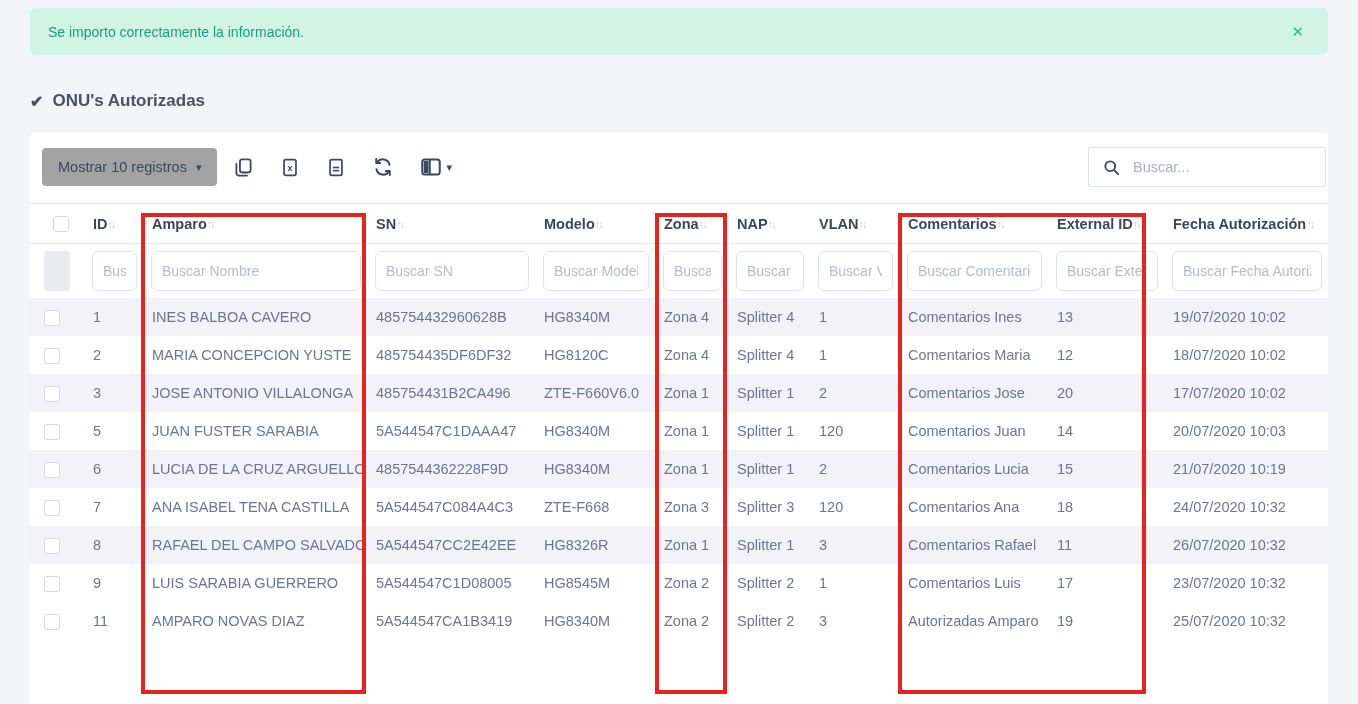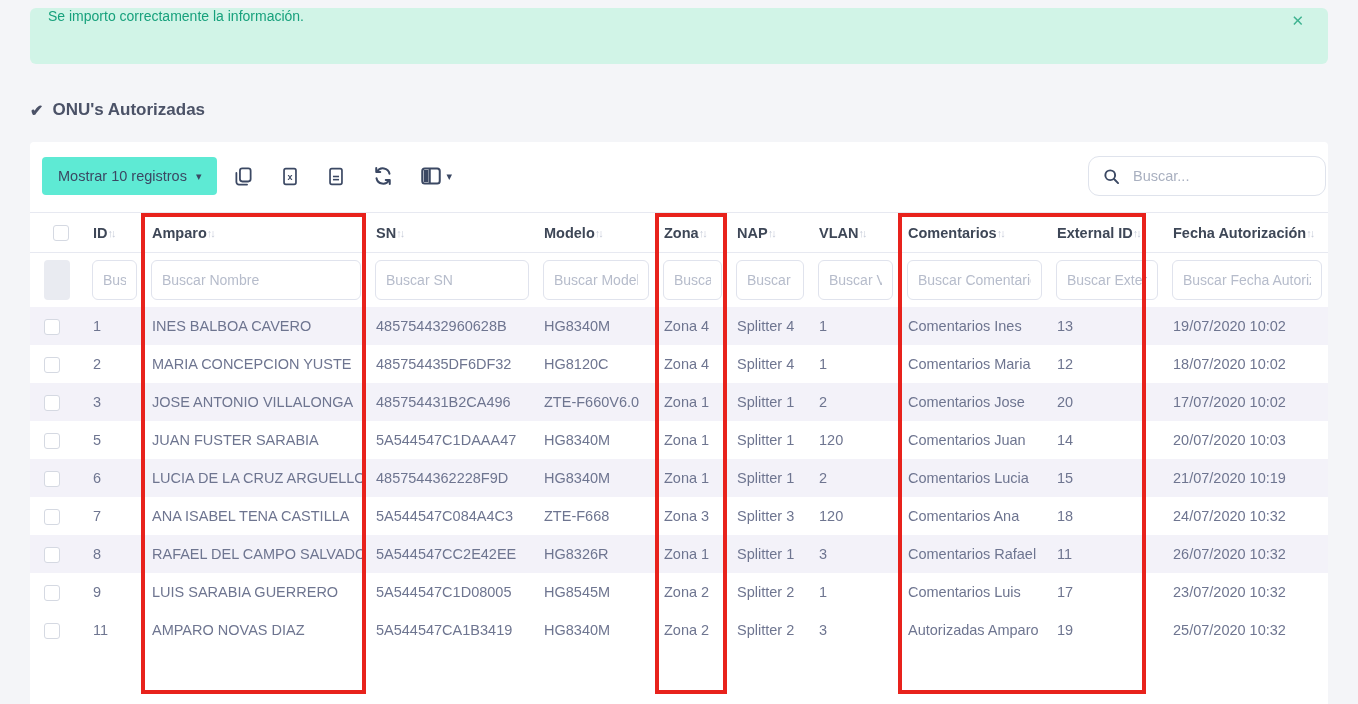--- a/index.html
+++ b/index.html
@@ -11,8 +11,8 @@
   }
   
   .alert {
-    margin:8px 30px 0; height:56px; background:#d1f4e7; border-radius:6px;
-    display:flex; align-items:flex-start; justify-content:space-between;
+    margin:8px 30px 0; height:47px; background:#d1f4e7; border-radius:6px;
+    display:flex; align-items:center; justify-content:space-between;
     padding:0 18px; color:#17a17c; font-size:14px;
   }
   .alert-close { color:#3fb391; font-size:15px; cursor:pointer; padding:4px 6px; }

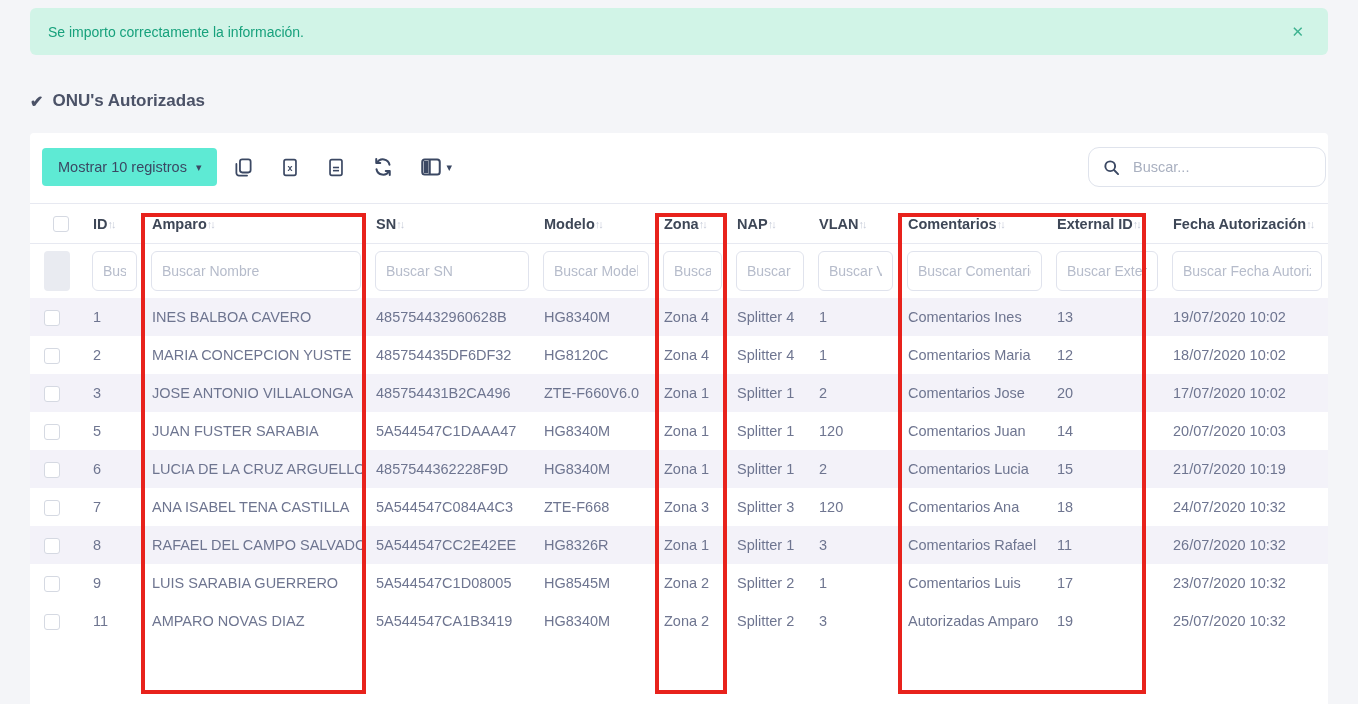--- a/index.html
+++ b/index.html
@@ -33,7 +33,7 @@
   }
   .toolbar-left { display:flex; align-items:center; gap:6px; }
   .show-entries {
-    background:#5eead4; border:none; border-radius:4px; height:38px;
+    background:#a3a3a3; border:none; border-radius:4px; height:38px;
     padding:0 16px; font-size:14.5px; color:#3b4863;
     display:flex; align-items:center; gap:9px; cursor:pointer;
     font-family:"Liberation Sans", sans-serif;

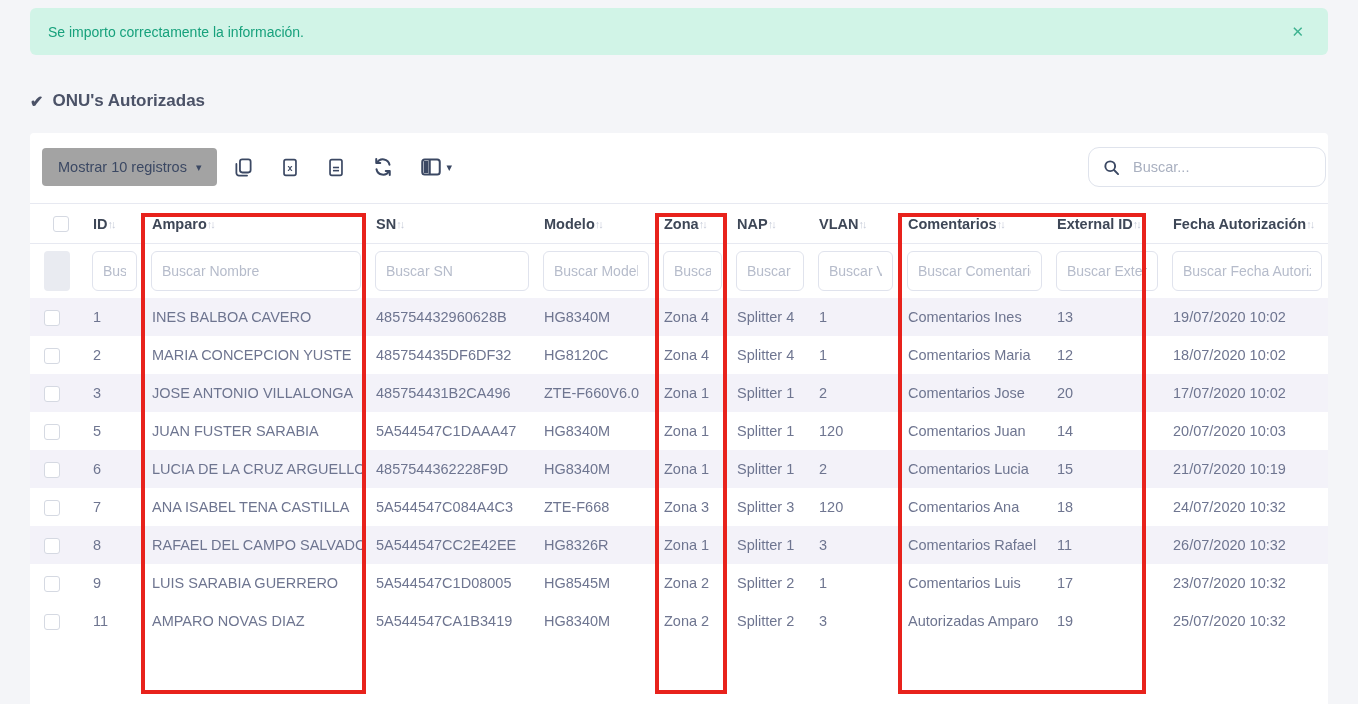--- a/index.html
+++ b/index.html
@@ -44,7 +44,7 @@
     display:flex; align-items:center; gap:5px;
   }
   .search-box {
-    width:238px; height:40px; border:1px solid #dfe3ec; border-radius:11px;
+    width:238px; height:40px; border:1px solid #dfe3ec; border-radius:2px;
     display:flex; align-items:center; gap:11px; padding:0 14px; background:#fff;
   }
   .search-box input {

